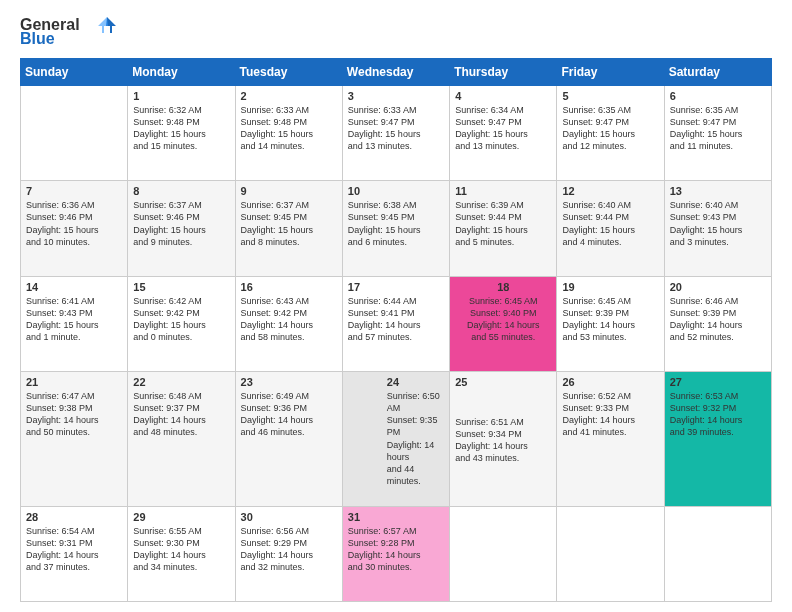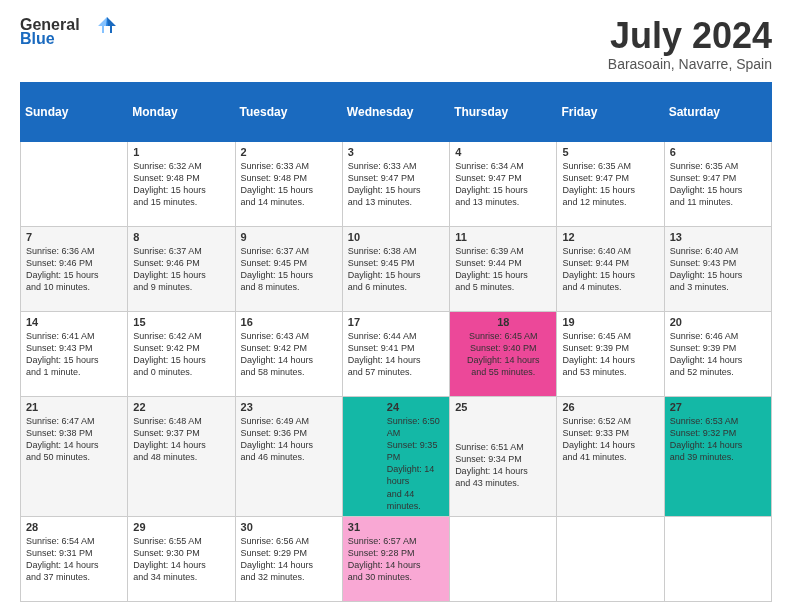--- a/index.html
+++ b/index.html
@@ -106,10 +106,6 @@
     <span style="font-size:16px;font-weight:bold;color:#1a6abf;margin-top:-4px;">Blue</span>
   </div>
 </div>
-    <div class="title-block">
-      <div class="main-title">July 2024</div>
-      <div class="sub-title">Barasoain, Navarre, Spain</div>
-    </div>
   </div>
 
   <table class="calendar">

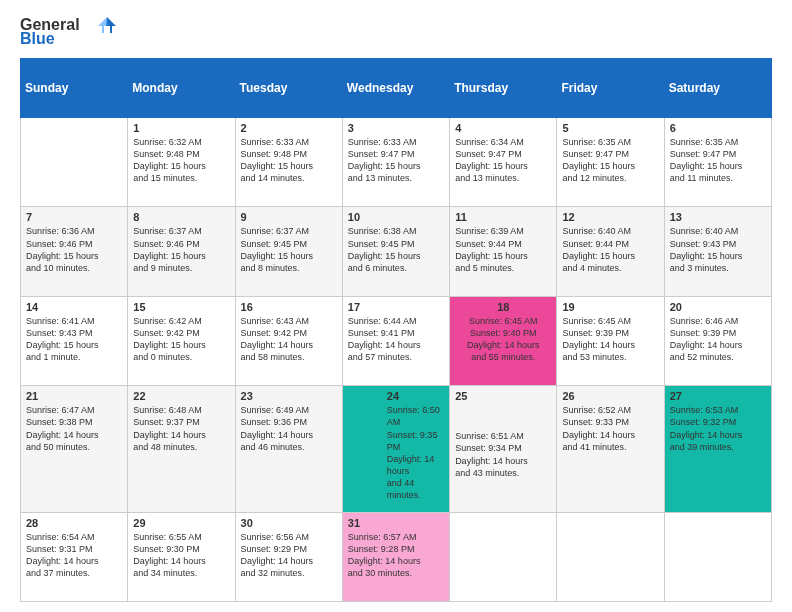--- a/index.html
+++ b/index.html
@@ -53,7 +53,7 @@
       color: #fff;
       font-size: 12px;
       font-weight: bold;
-      padding: 22px 4px;
+      padding: 6px 4px;
       text-align: left;
       border: 1px solid #1a6abf;
     }

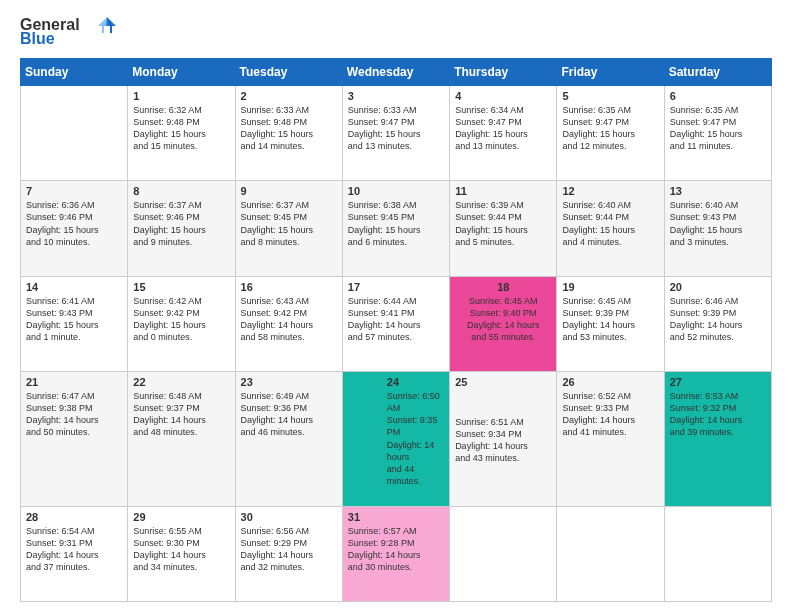--- a/index.html
+++ b/index.html
@@ -290,7 +290,7 @@
 Daylight: 14 hours
 and 46 minutes.</div>
           </td>
-          <td style="background-color: #14b8a6; padding-left: 44px;">
+          <td style="background-color: #e5e5e5; padding-left: 44px;">
             <span class="day-num">24</span>
             <div class="day-info" style="white-space: pre-line;">Sunrise: 6:50 AM
 Sunset: 9:35 PM

